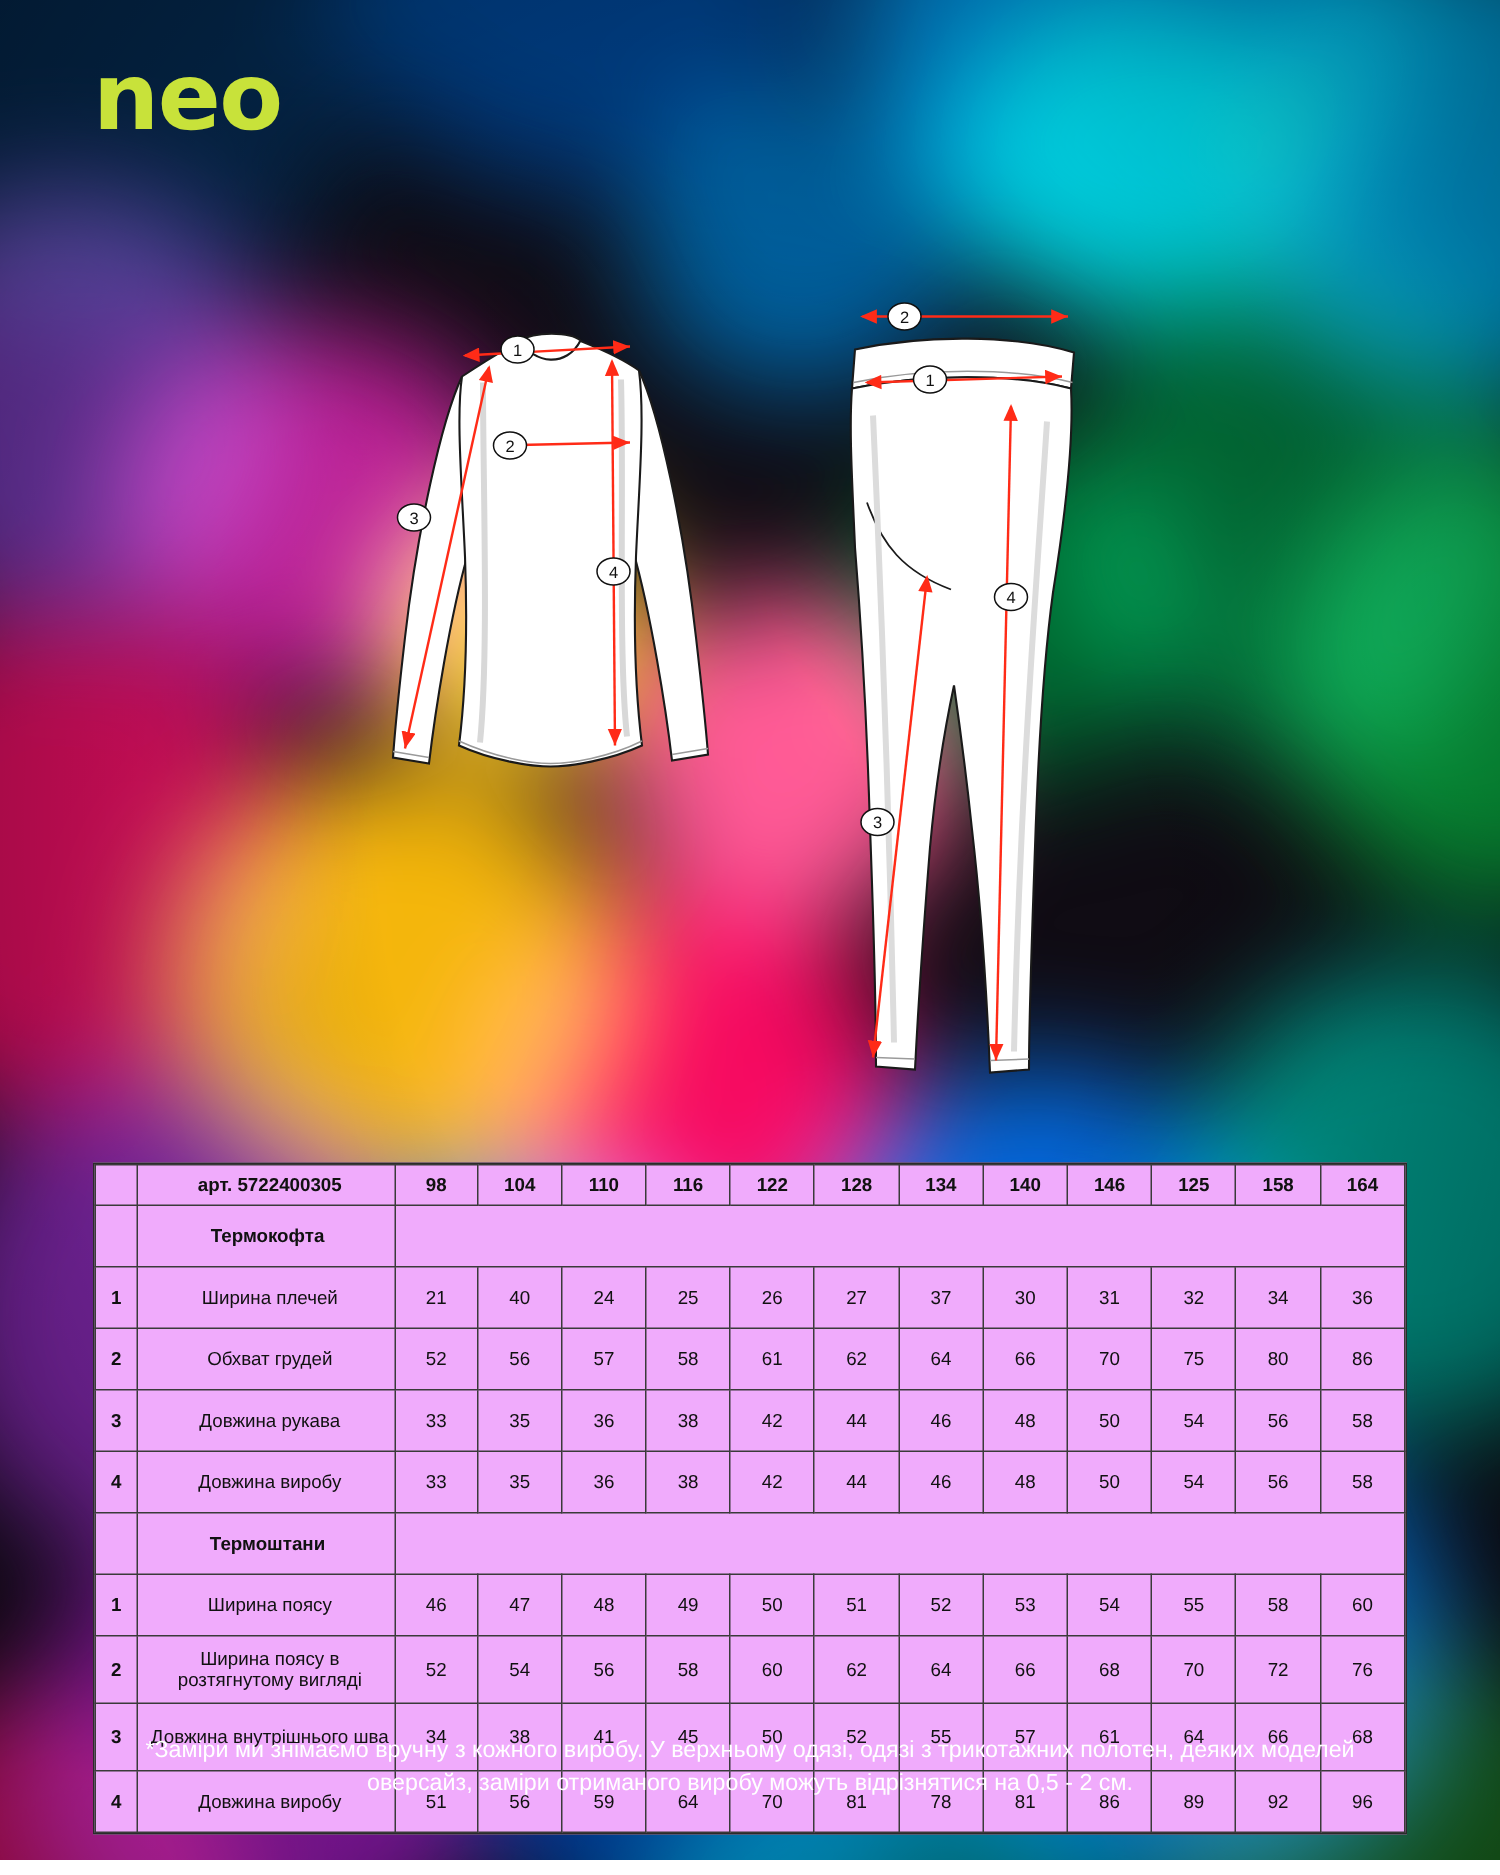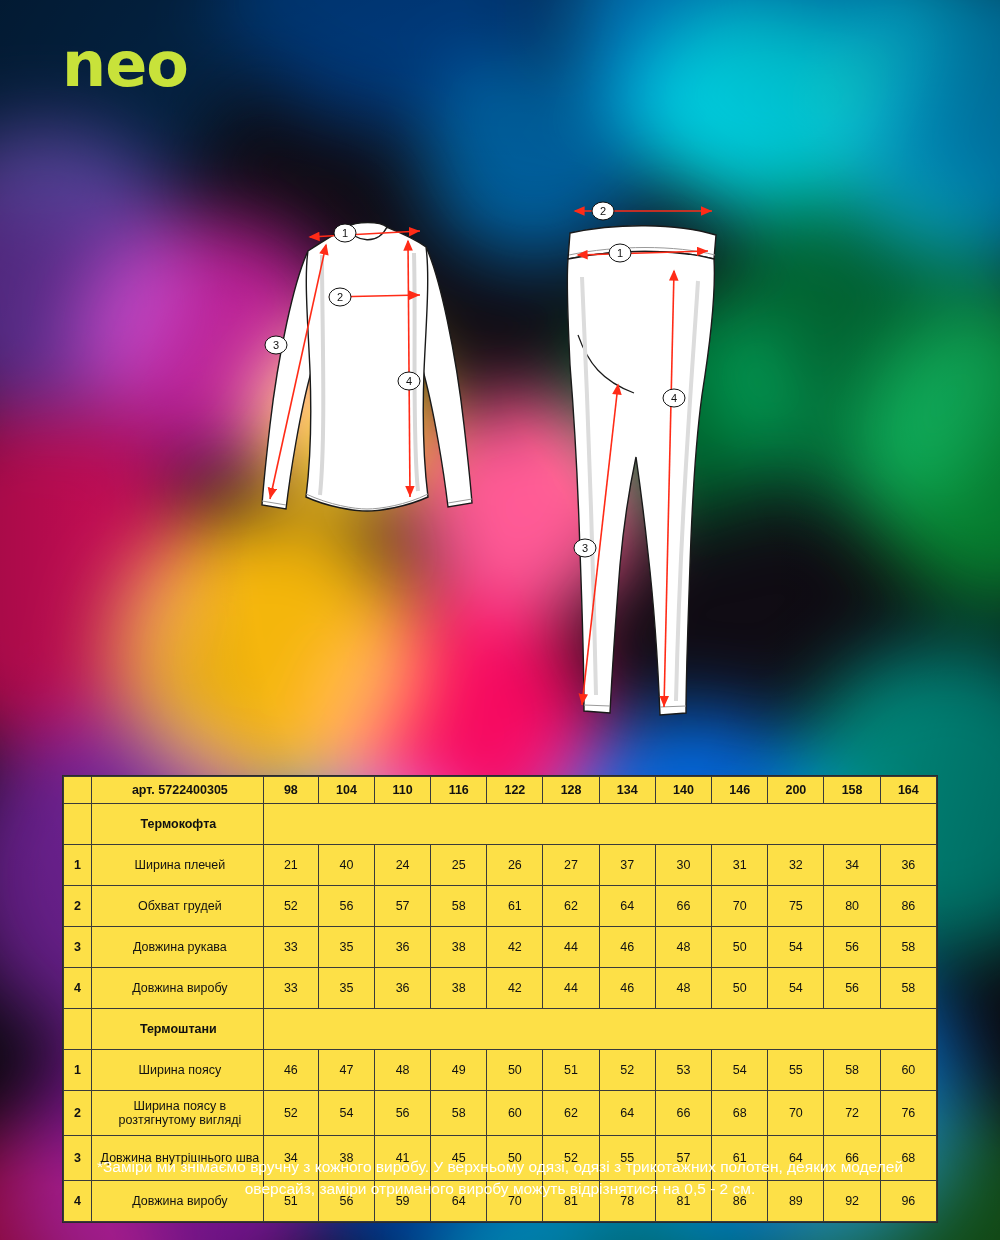--- a/index.html
+++ b/index.html
@@ -77,7 +77,7 @@
     left: 62px;
     top: 775px;
     width: 876px;
-    background: #fde047;
+    background: #f0abfc;
     border: 1px solid #2b2b2b;
     box-sizing: border-box;
   }

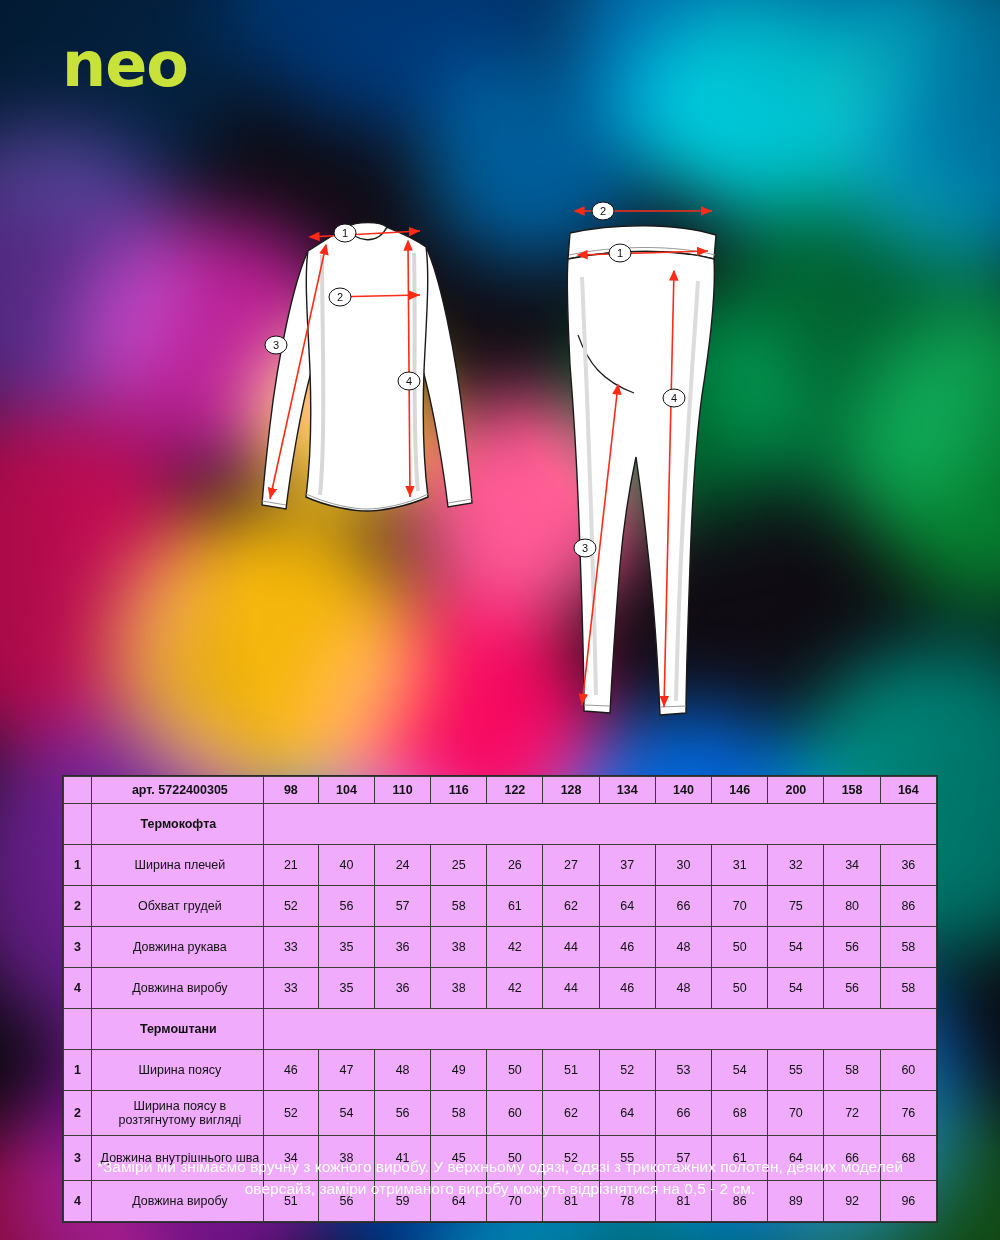--- a/index.html
+++ b/index.html
@@ -291,7 +291,7 @@
           <th class="sizecol">134</th>
           <th class="sizecol">140</th>
           <th class="sizecol">146</th>
-          <th class="sizecol">200</th>
+          <th class="sizecol">125</th>
           <th class="sizecol">158</th>
           <th class="sizecol">164</th>
         </tr>

